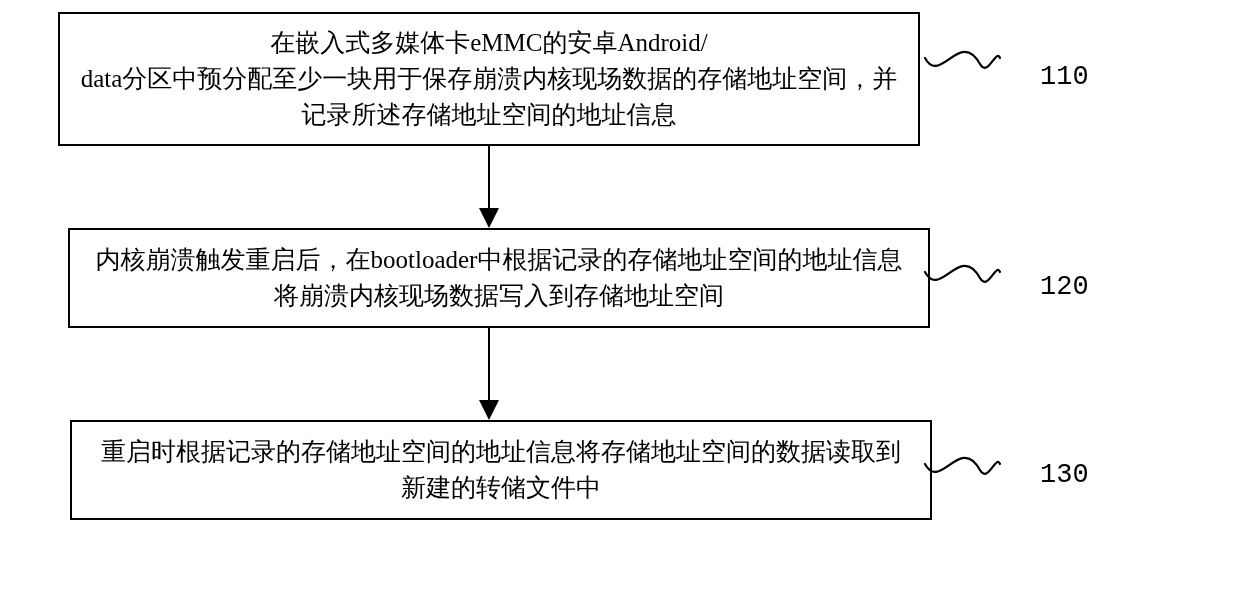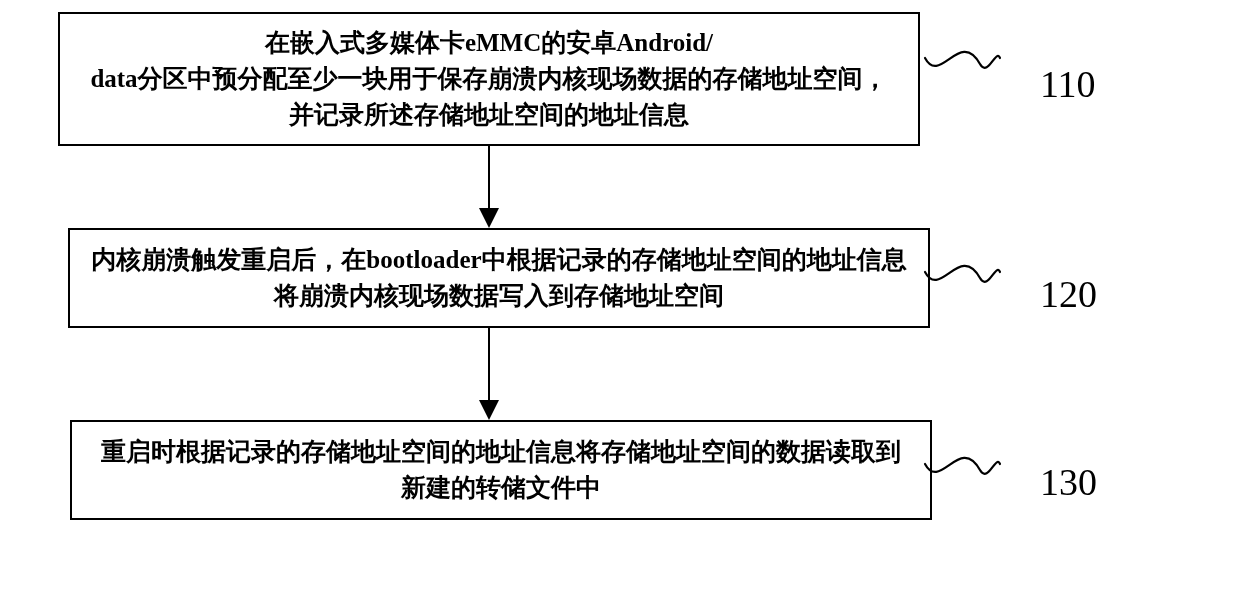--- a/index.html
+++ b/index.html
@@ -16,7 +16,6 @@
     line-height:1.45;
     padding:4px 18px;
     background:#fff;
-    font-weight:bold;
   }
   .label{
     position:absolute;

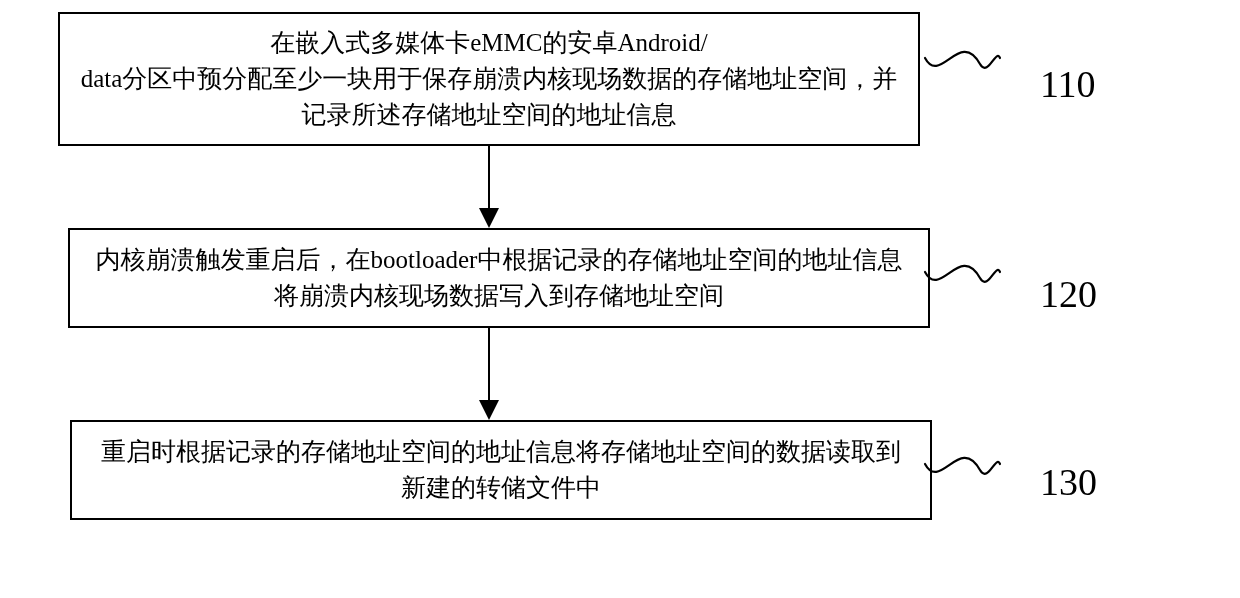--- a/index.html
+++ b/index.html
@@ -19,8 +19,8 @@
   }
   .label{
     position:absolute;
-    font-size:38px;
-    font-family:Liberation Serif, serif;
+    font-size:27px;
+    font-family:Liberation Mono, monospace;
   }
   .num-brace{
     position:absolute;

